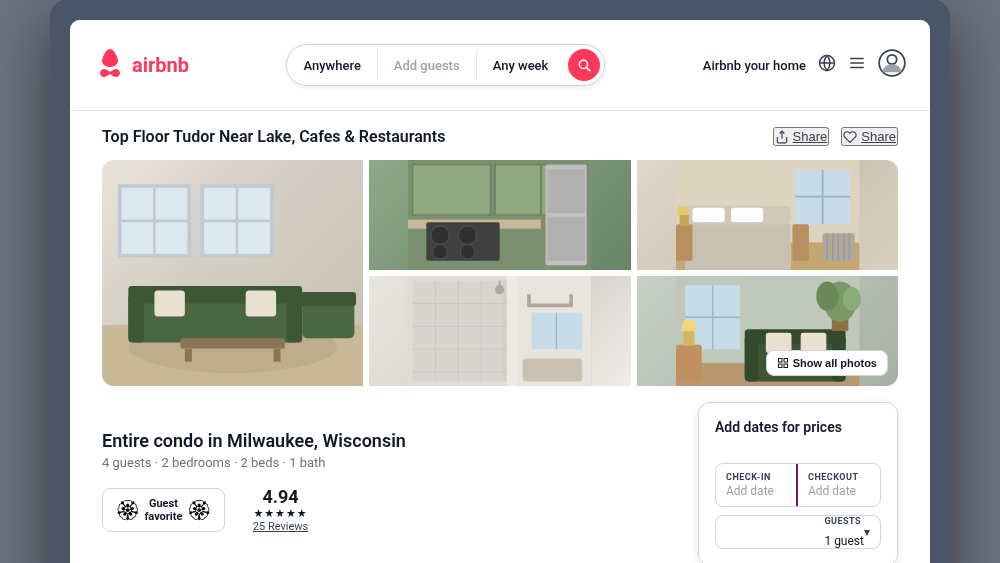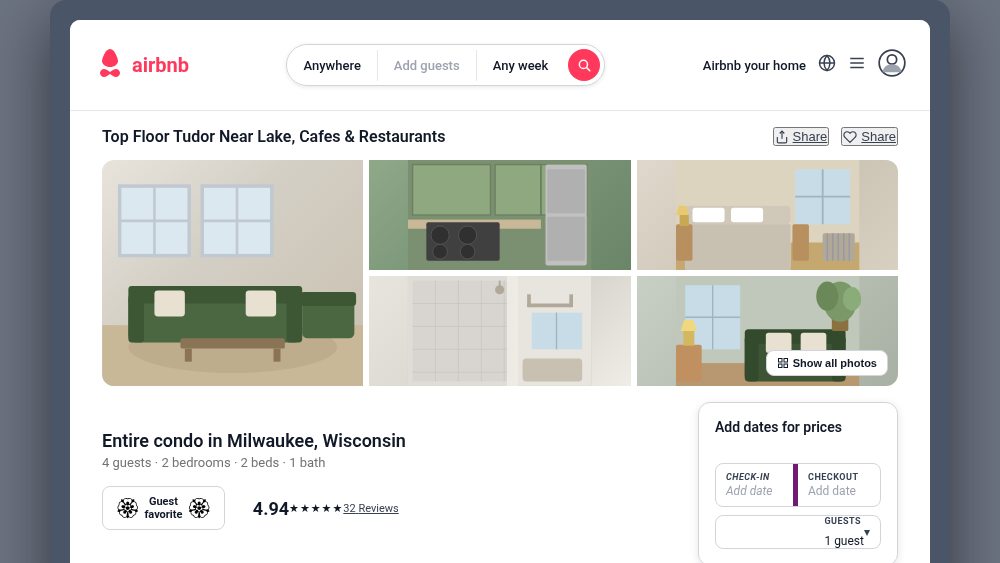--- a/index.html
+++ b/index.html
@@ -302,8 +302,7 @@
       padding: 8px 10px;
     }
     .date-cell:first-child {
-      border-right: 5px solid #701a75;
-      font-style: italic;
+      border-right: 2px solid #701a75;
     }
     .date-label {
       font-size: 9px;

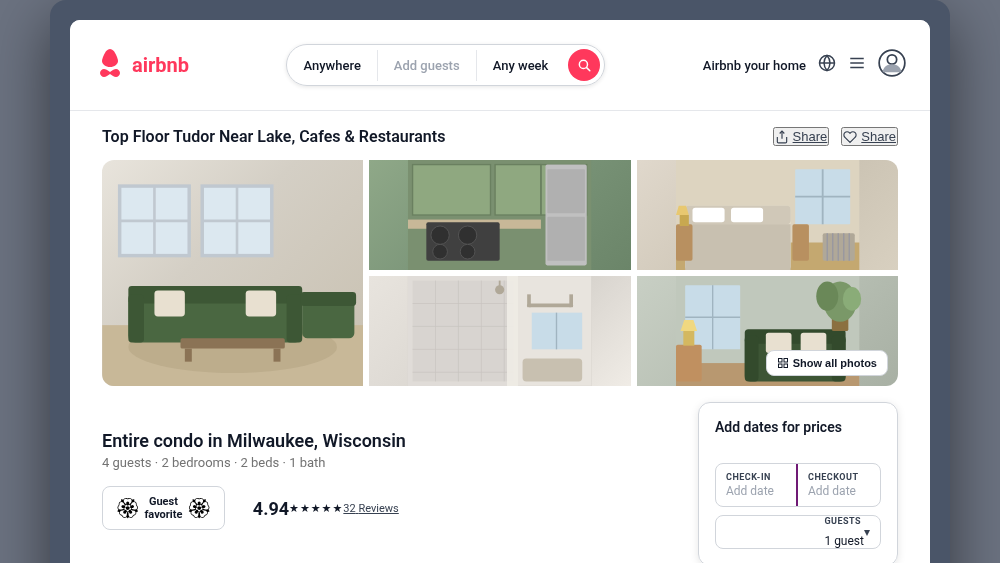--- a/index.html
+++ b/index.html
@@ -255,7 +255,7 @@
     }
     .rating-block {
       display: flex;
-      flex-direction: row;
+      flex-direction: column;
       align-items: center;
       margin-left: 16px;
     }

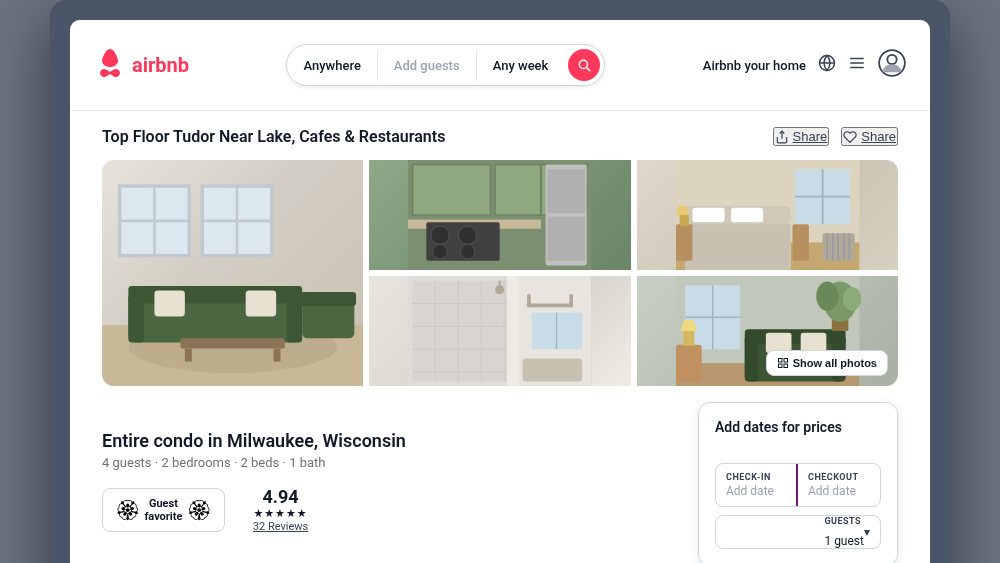--- a/index.html
+++ b/index.html
@@ -607,7 +607,7 @@
               <span class="rating-number">4.94</span>
               <div class="stars">★★★★★</div>
               <span class="reviews-link">
-                <span>32</span>
+                <span>25</span>
                 <span> </span>
                 <span>Reviews</span>
               </span>

